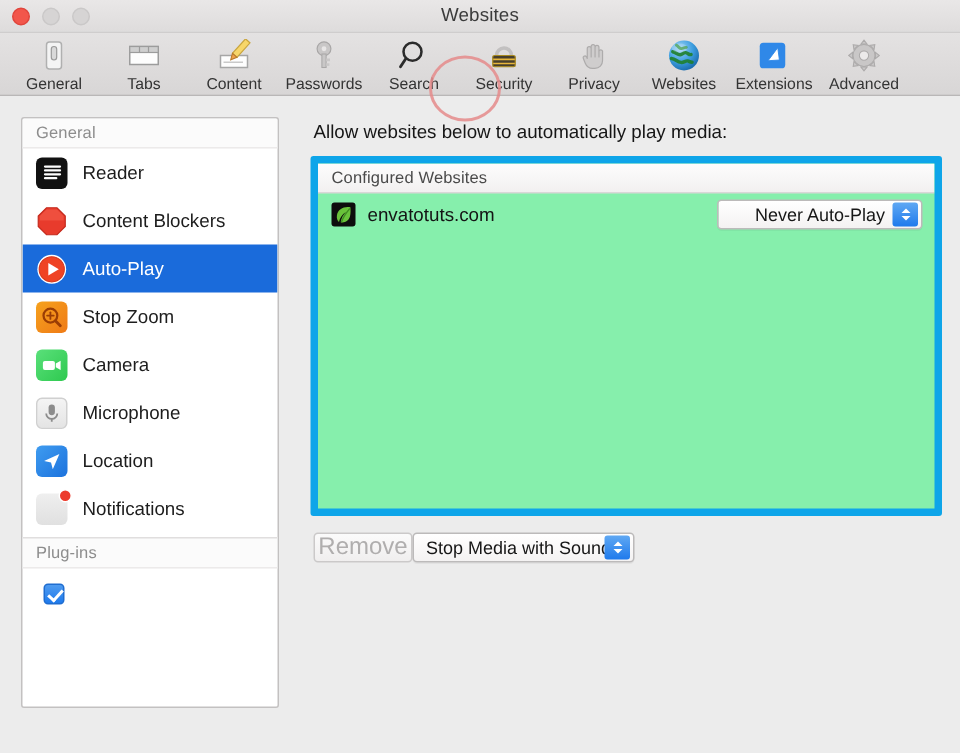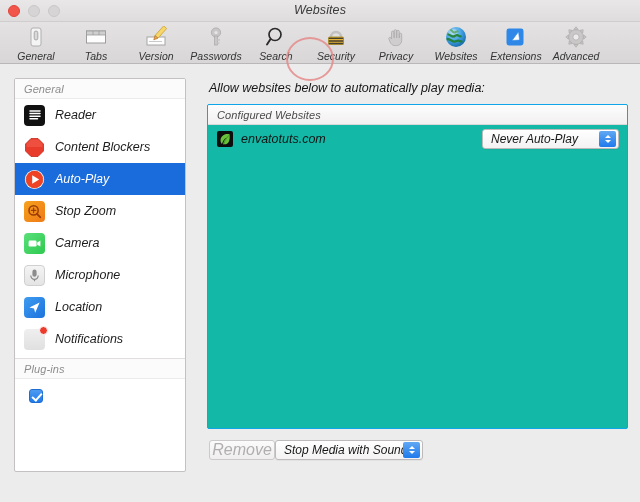--- a/index.html
+++ b/index.html
@@ -19,7 +19,6 @@
     height: 502px;
     background: #ececec;
     overflow: hidden;
-    font-style: italic;
   }
 
   

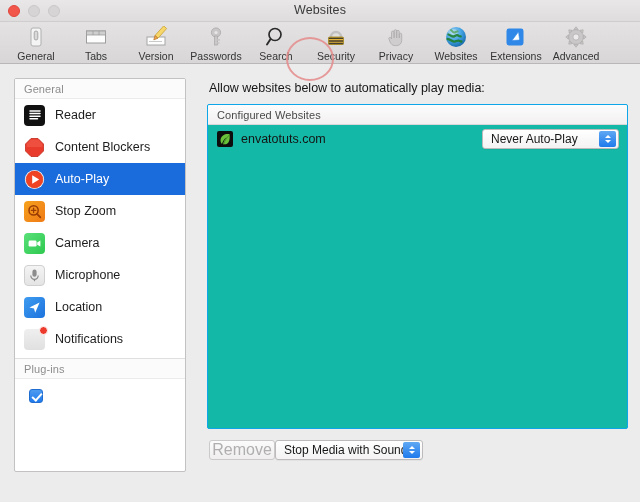--- a/index.html
+++ b/index.html
@@ -364,7 +364,7 @@
           </g>
         </svg>
       </span>
-      <span class="tb-label">Version</span>
+      <span class="tb-label">Content</span>
     </div>
 
     <div class="tb-item">

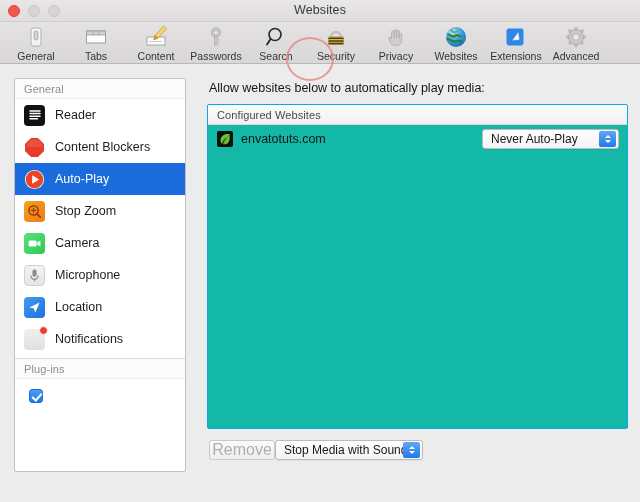--- a/index.html
+++ b/index.html
@@ -198,10 +198,10 @@
     margin: 3px 0 9px 2px;
   }
   #table-box {
-    background: #14b8a6;
-    border: 1px solid #0ea5e9;
+    background: #86efac;
+    border: 5px solid #0ea5e9;
     border-radius: 2px;
-    height: 325px;
+    height: 240px;
     overflow: hidden;
   }
   #table-head {

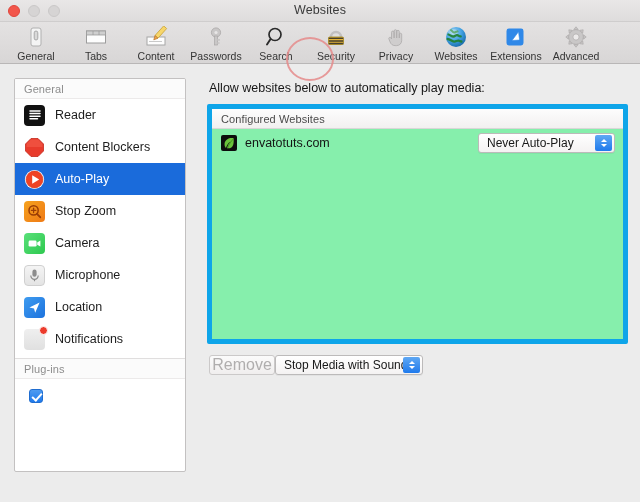--- a/index.html
+++ b/index.html
@@ -278,7 +278,7 @@
   .parrows .up   { border-bottom: 3.5px solid #fff; }
   .parrows .down { border-top: 3.5px solid #fff; }
 
-  #row-popup { width: 137px; }
+  #row-popup { width: 137px; justify-content: flex-end; }
 
   
   #bottom-bar {

